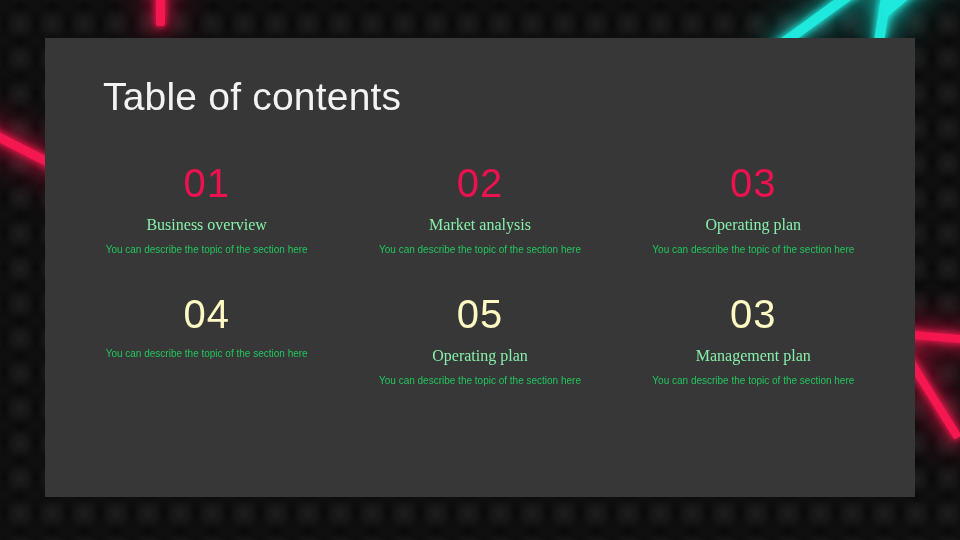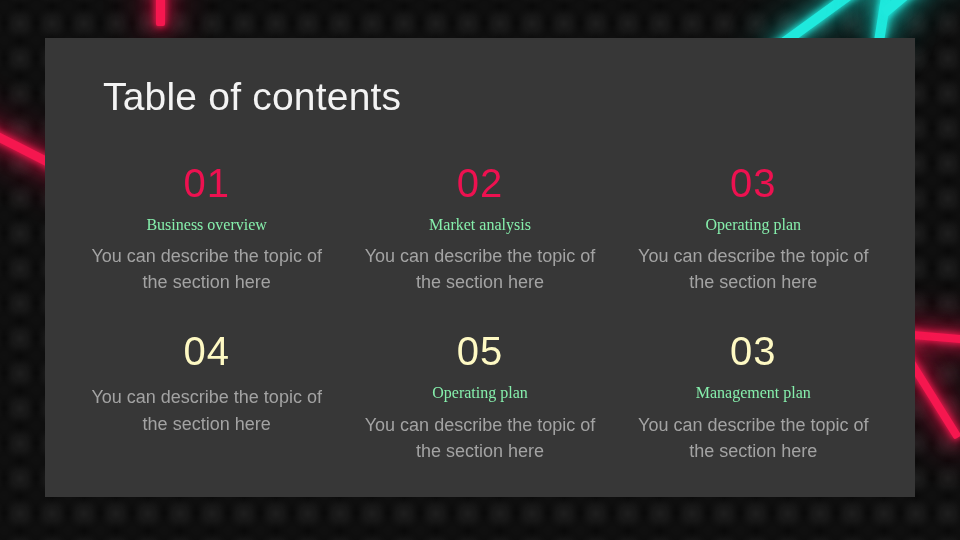--- a/index.html
+++ b/index.html
@@ -133,9 +133,9 @@
   .toc-desc {
     font-family:"Liberation Sans", sans-serif;
     font-weight:400;
-    font-size:18px;
+    font-size:10px;
     line-height:1.45;
-    color:#a3a3a3;
+    color:#22c55e;
     max-width:232px;
   }
 </style>

